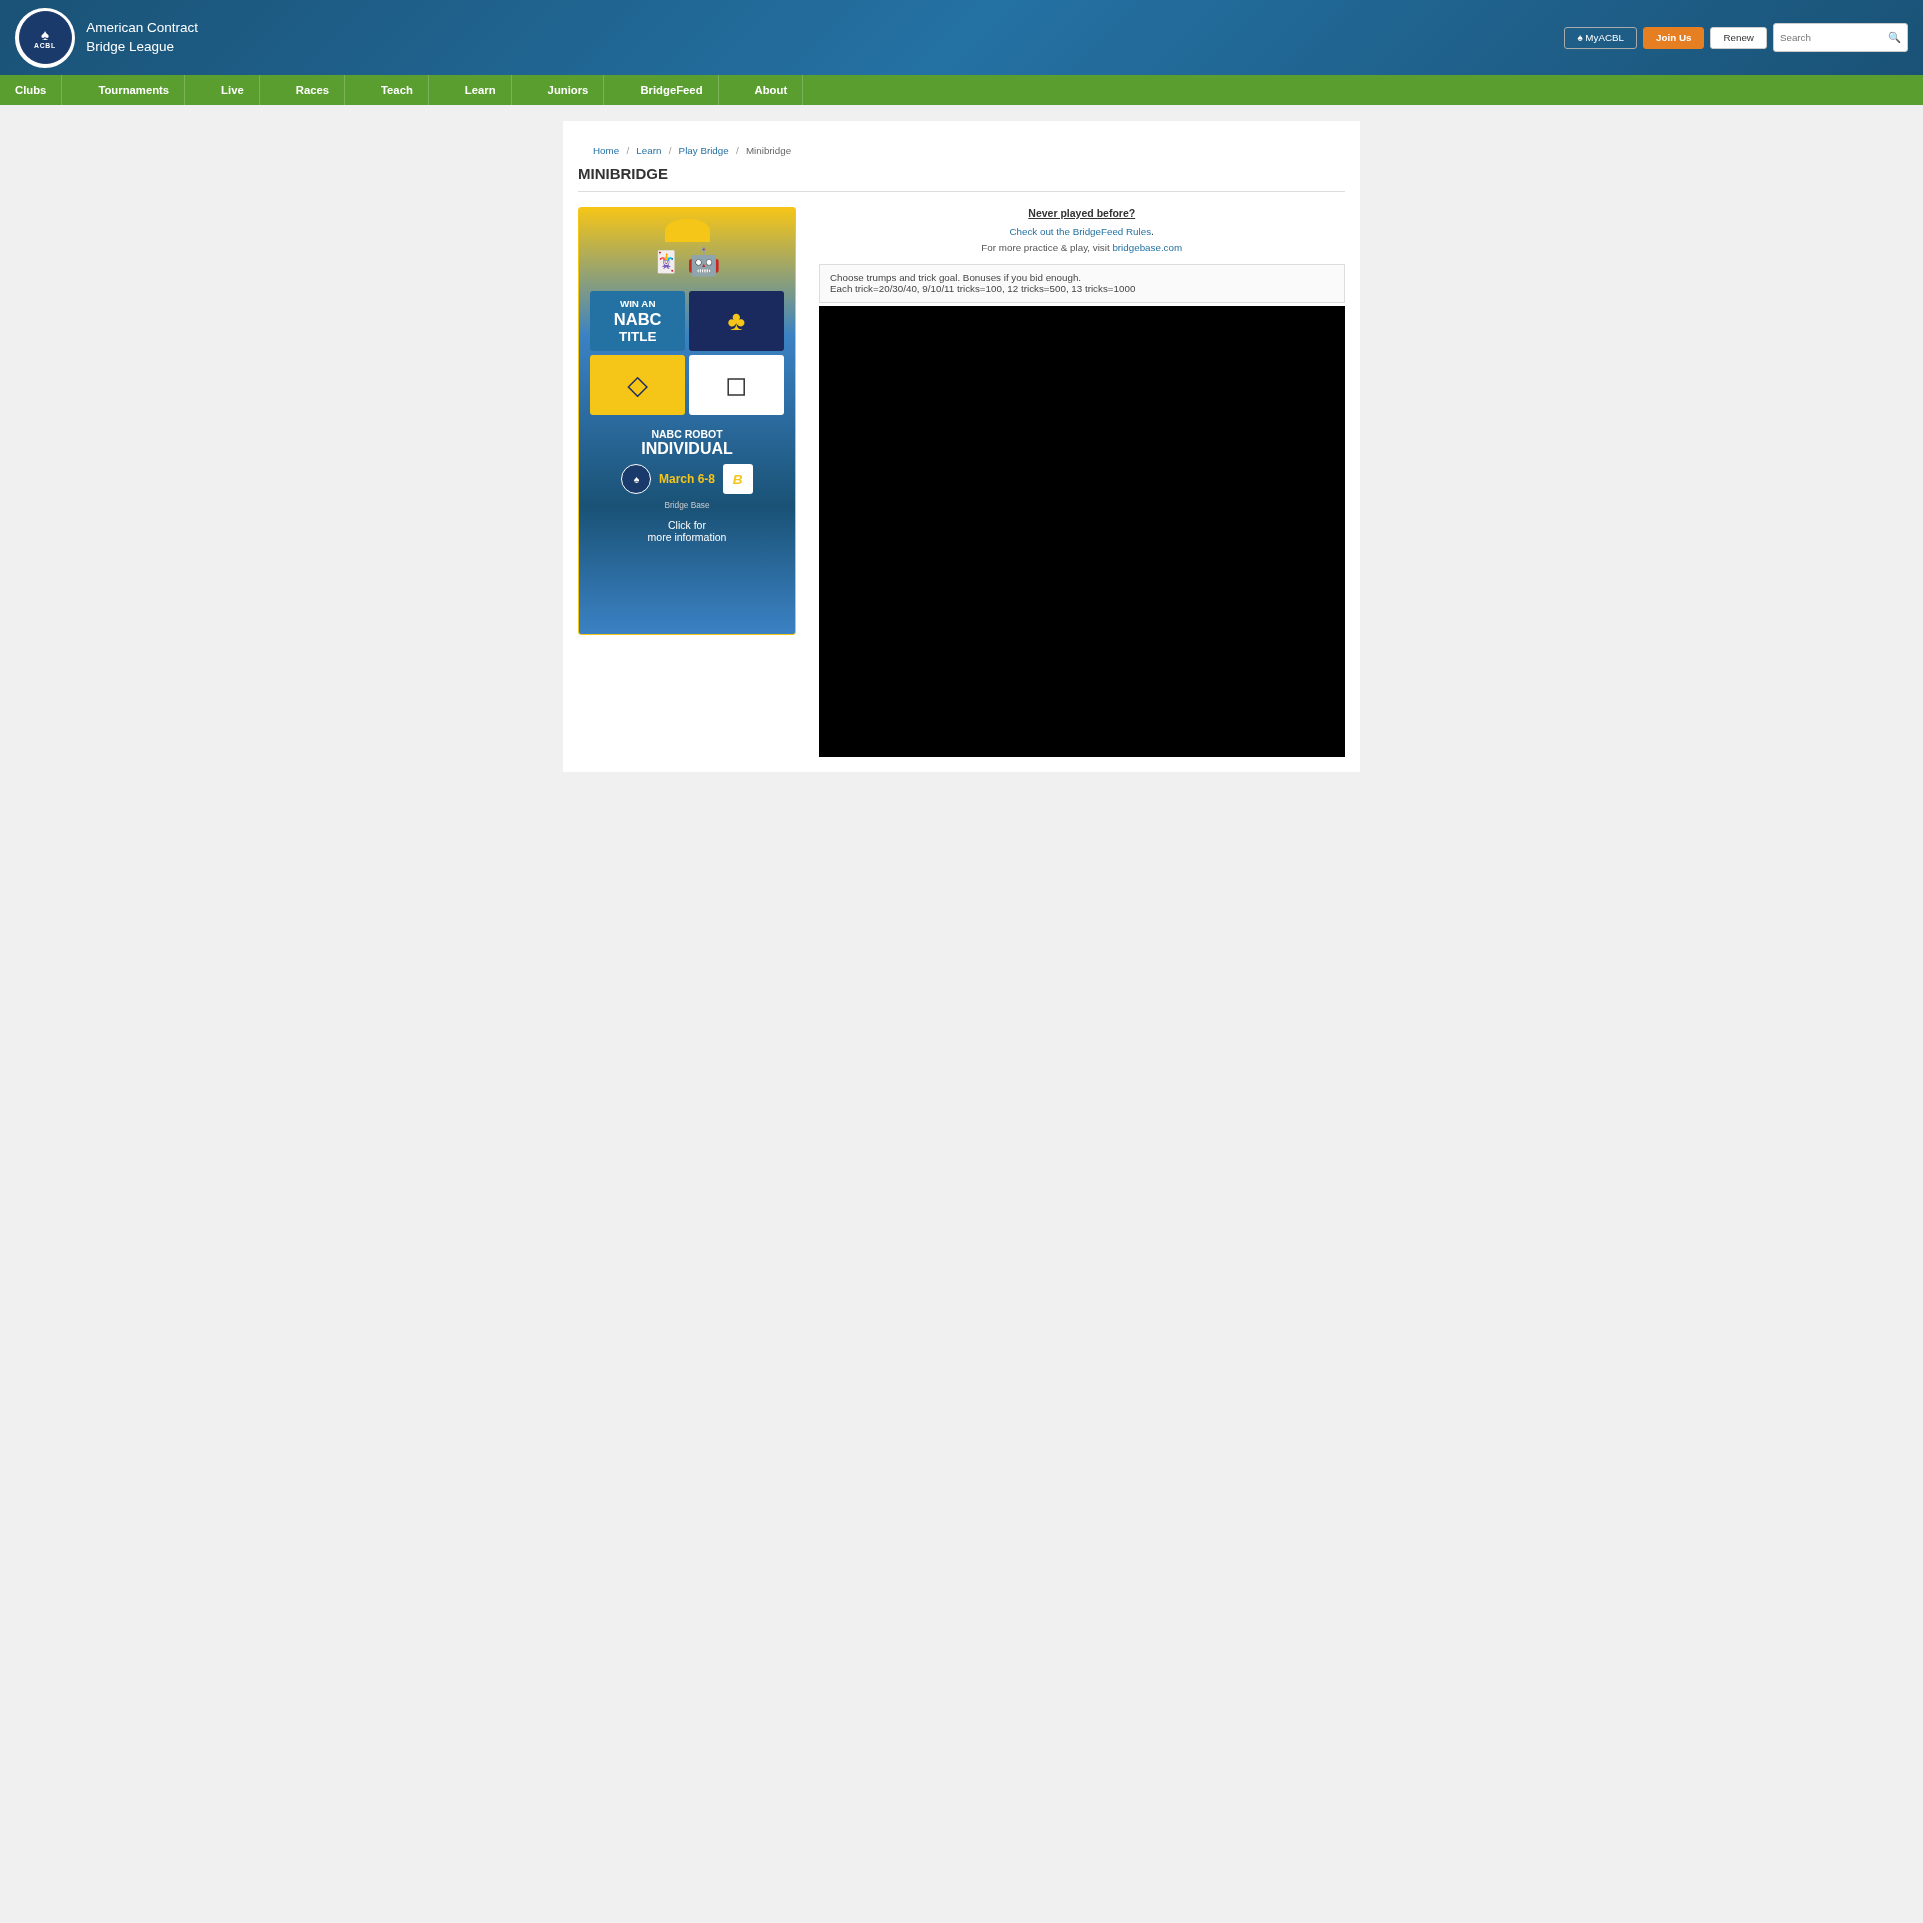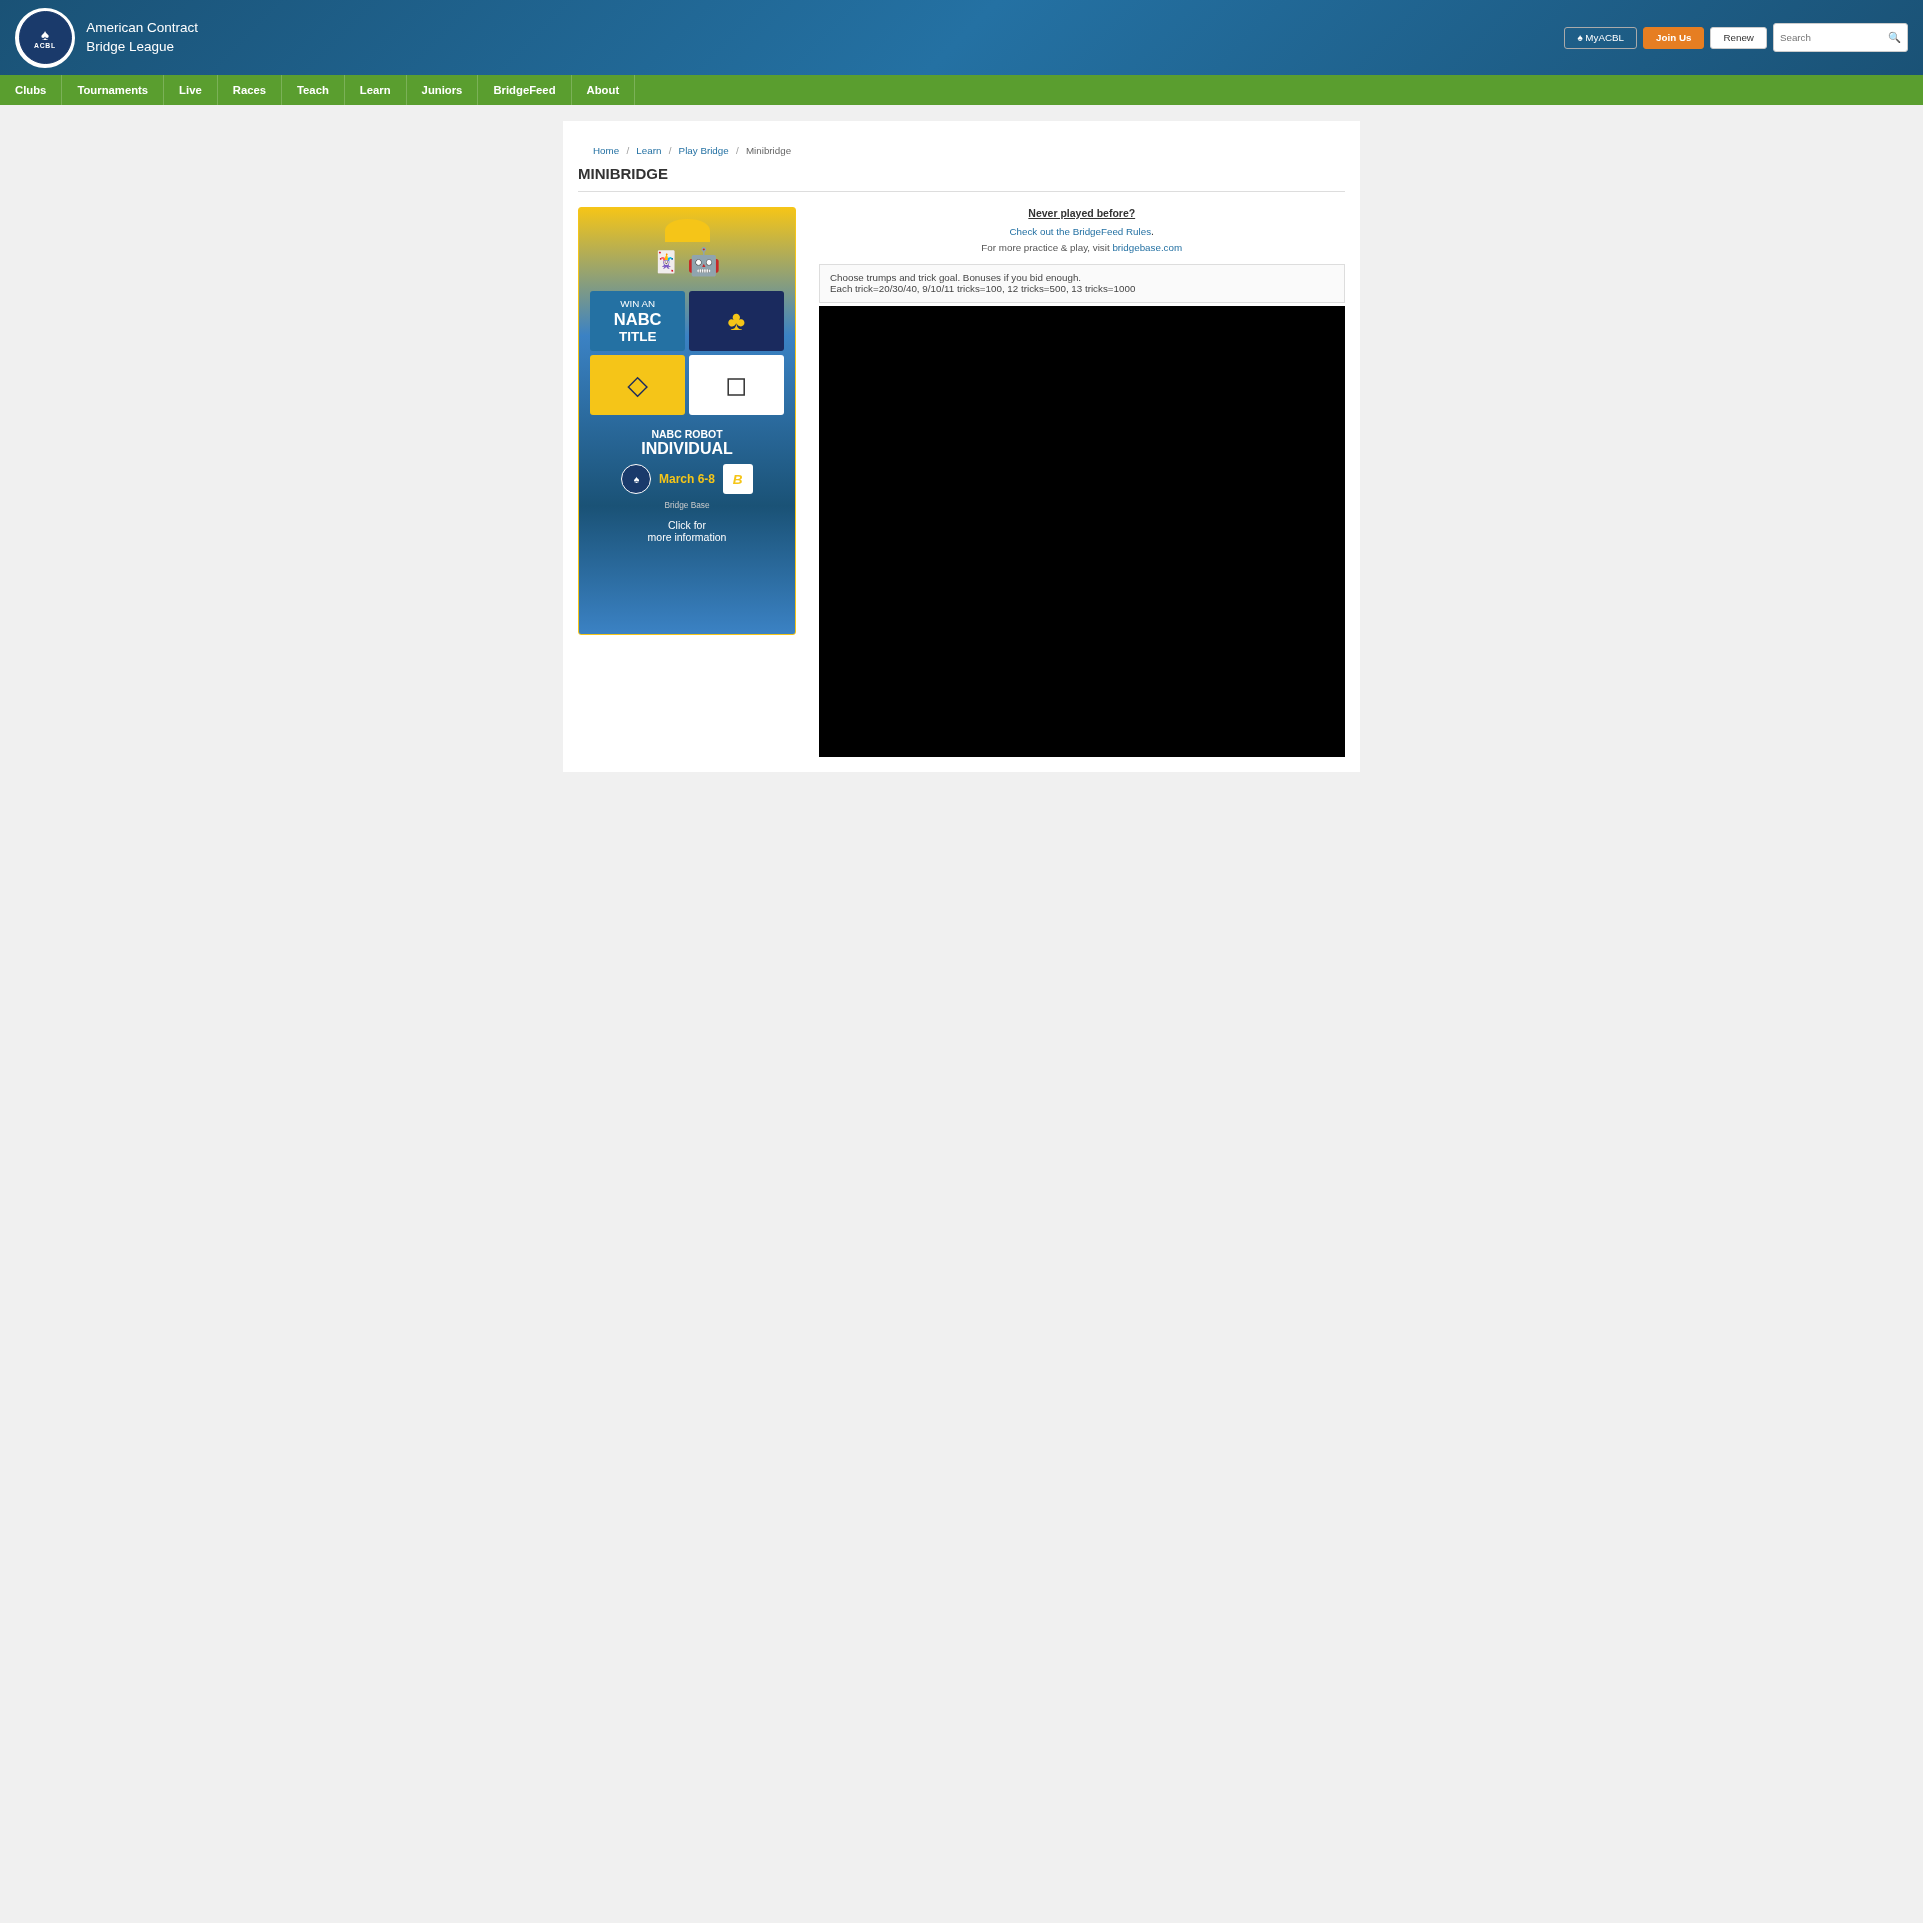--- a/index.html
+++ b/index.html
@@ -119,6 +119,7 @@
       background: #5a9e2f;
       display: flex;
       align-items: flex-end;
+      gap: 21px;
     }
     .nav-item {
       padding: 9px 15px;

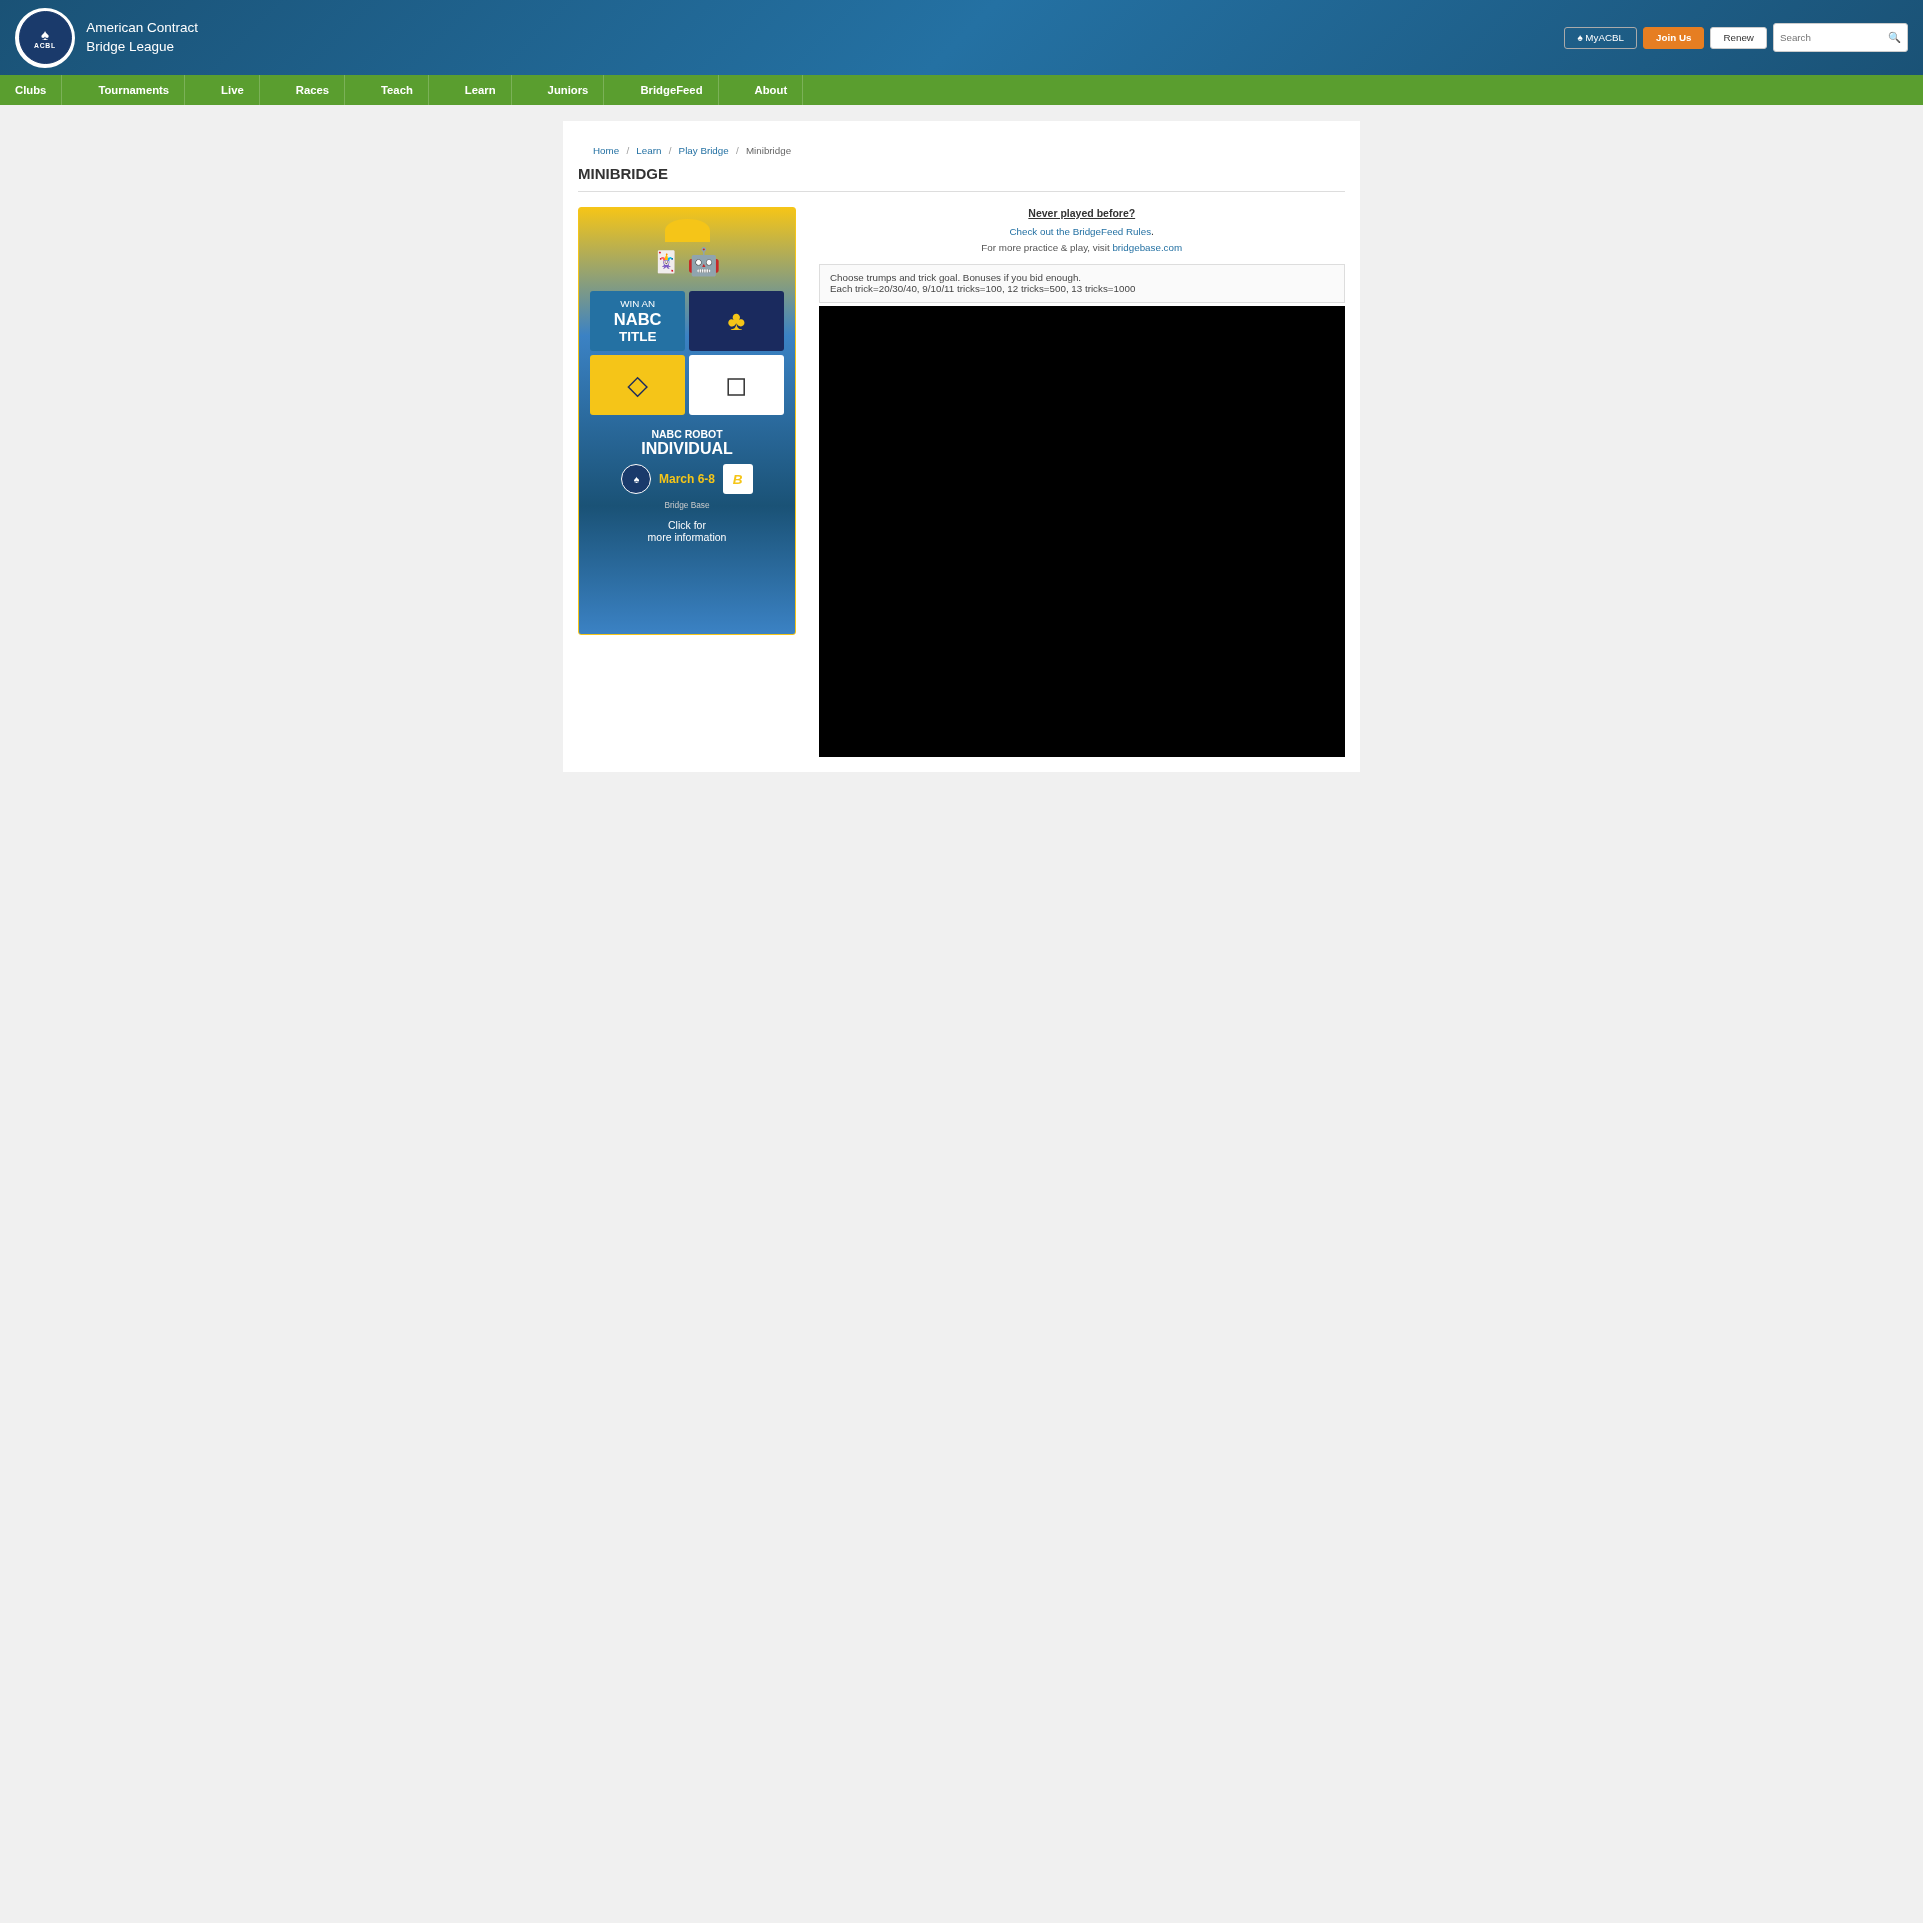--- a/index.html
+++ b/index.html
@@ -363,7 +363,7 @@
           </div>
           <div class="ad-grid">
             <div class="ad-grid-cell ad-cell-blue" style="flex-direction:column;">
-              <div style="font-size:9.8px; font-weight:normal; color:#fff; line-height:1.2;">WIN AN</div>
+              <div style="font-size:9.8px; font-weight:bold; color:#fff; line-height:1.2;">WIN AN</div>
               <div style="font-size:16.5px; font-weight:900; color:#fff;">NABC</div>
               <div style="font-size:13.5px; font-weight:900; color:#fff;">TITLE</div>
             </div>

